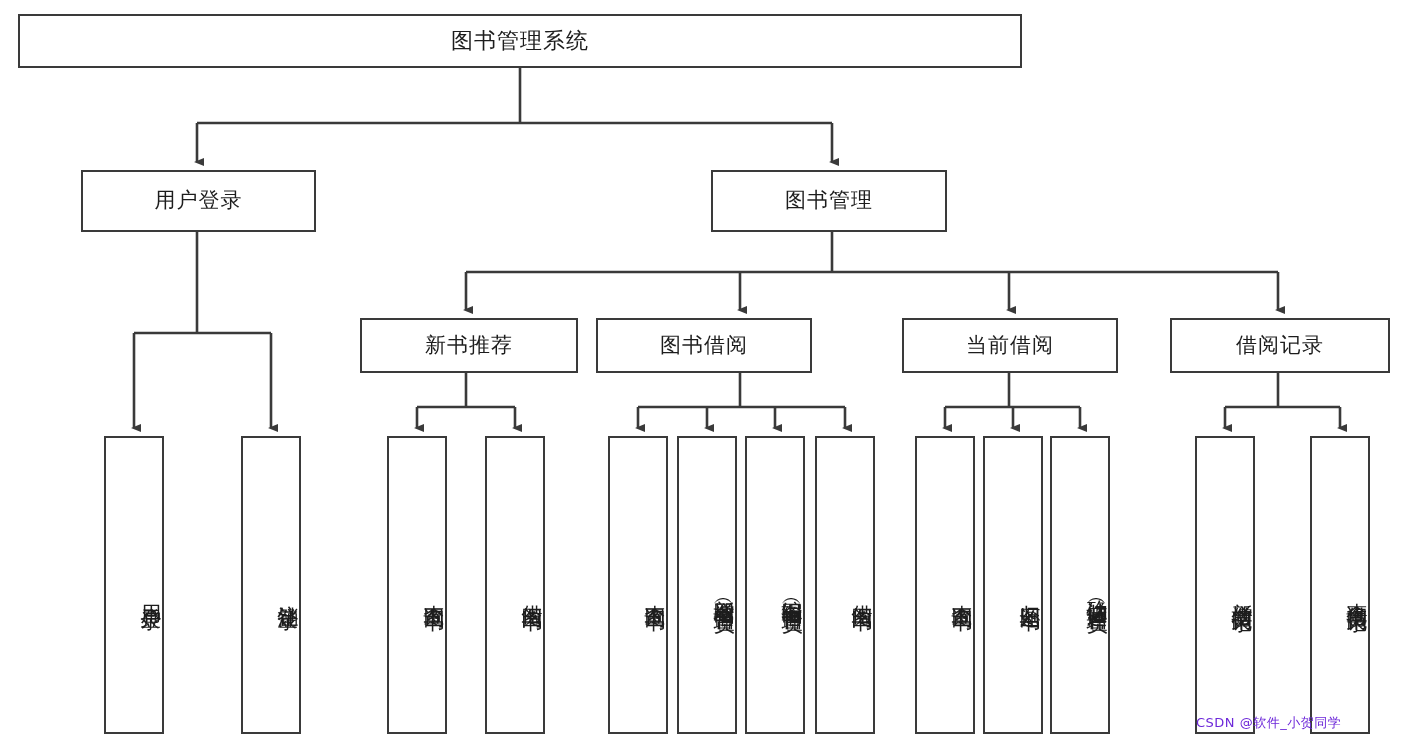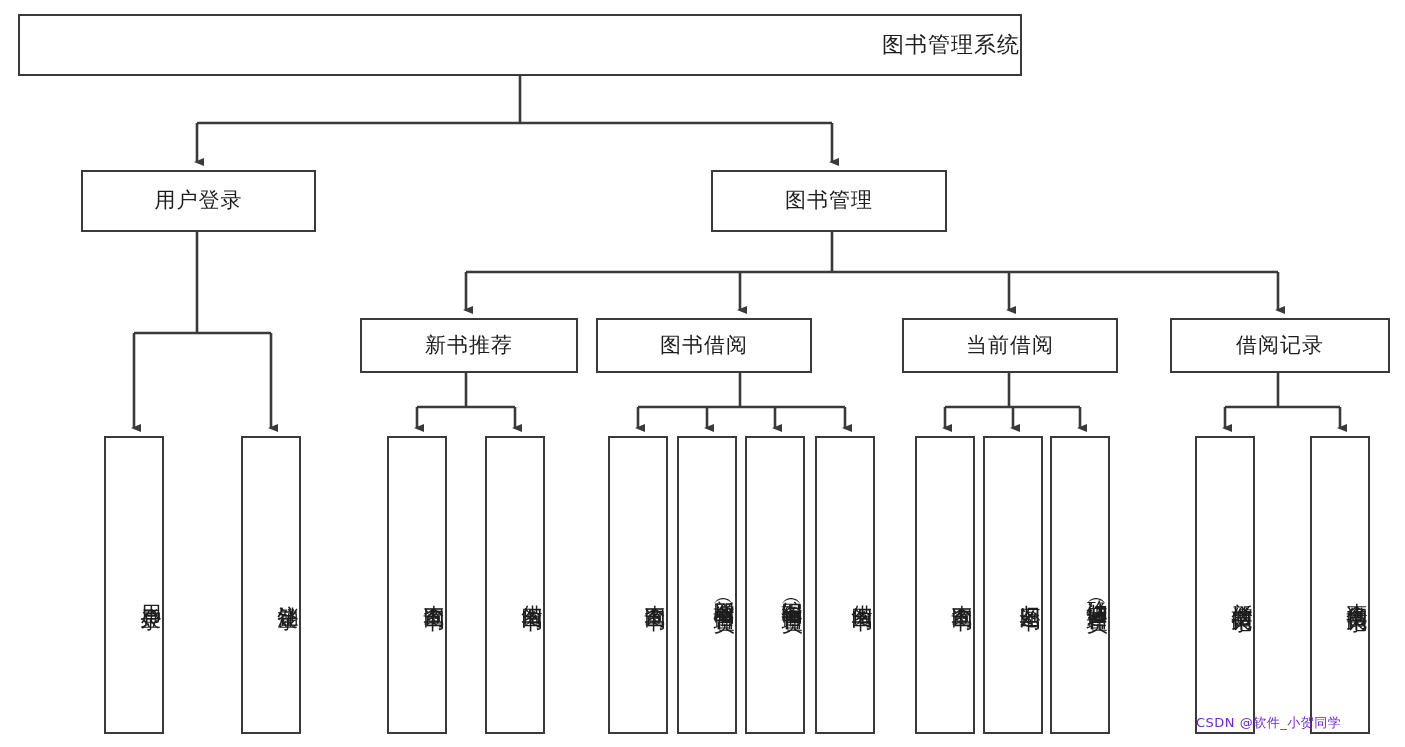--- a/index.html
+++ b/index.html
@@ -122,7 +122,7 @@
     </g>
   </svg>
 
-  <div class="node horiz root" style="left:18px;top:14px;width:1004px;height:62px;justify-content:flex-end;">
+  <div class="node horiz root" style="left:18px;top:14px;width:1004px;height:54px;">
     <span>图书管理系统</span>
   </div>
 

